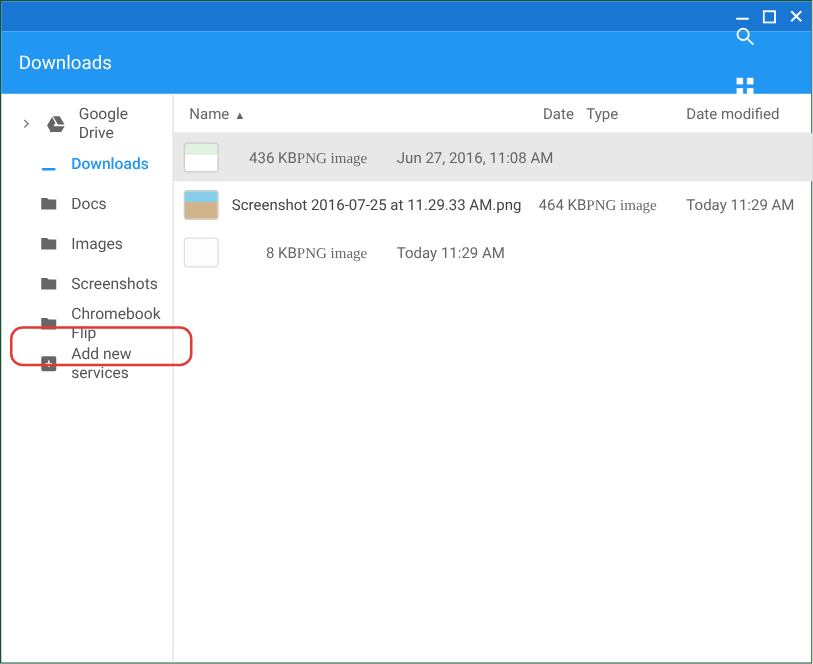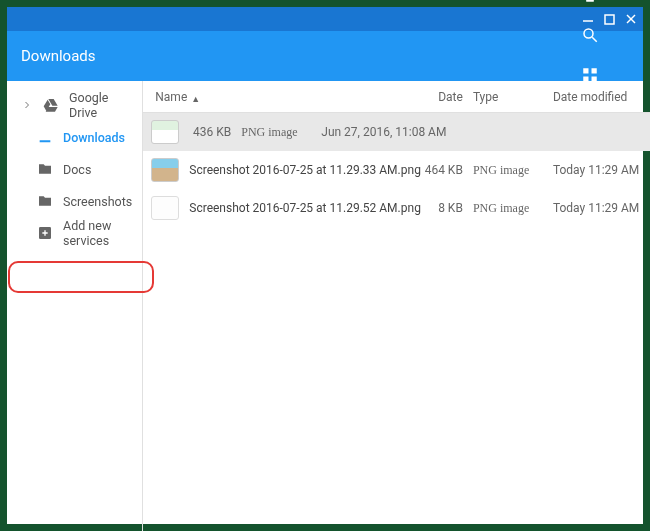--- a/index.html
+++ b/index.html
@@ -4,7 +4,7 @@
 <style>
 * { box-sizing: border-box; margin: 0; padding: 0; font-family: 'Roboto', Arial, sans-serif; }
 body { width: 650px; height: 531px; background: #fff; overflow: hidden; position: relative; }
-.frame { border: 7px solid #14532d; width: 650px; height: 531px; }
+.frame { border: 1px solid #14532d; width: 650px; height: 531px; }
 .titlebar { background: #1976d2; height: 24px; display: flex; justify-content: flex-end; align-items: center; padding: 0 6px; gap: 10px; color: #fff; }
 .titlebar span svg { display: block; }
 .toolbar { background: #2196f3; height: 50px; display: flex; align-items: center; padding: 0 14px; color: #fff; }

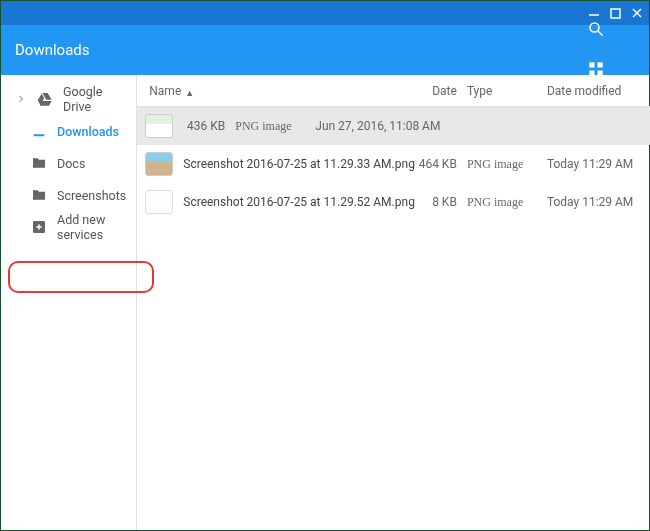--- a/index.html
+++ b/index.html
@@ -31,7 +31,7 @@
 .row.selected { background: #e8e8e8; }
 .row .thumb { width: 28px; height: 24px; margin-left: 8px; margin-right: 10px; border-radius: 3px; flex-shrink: 0; }
 .row .fname { flex: 1; white-space: nowrap; overflow: hidden; text-overflow: ellipsis; }
-.row .fsize { width: 52px; text-align: right; padding-right: 10px; color: #666; }
+.row .fsize { width: 52px; text-align: right; color: #666; }
 .row .ftype { width: 80px; color: #666; font-family: Liberation Serif, serif; }
 .row .fdate { width: 128px; color: #666; }
 .thumb1 { background: linear-gradient(#e0f2e0 40%, #fff 40%); border: 1px solid #ccc; }

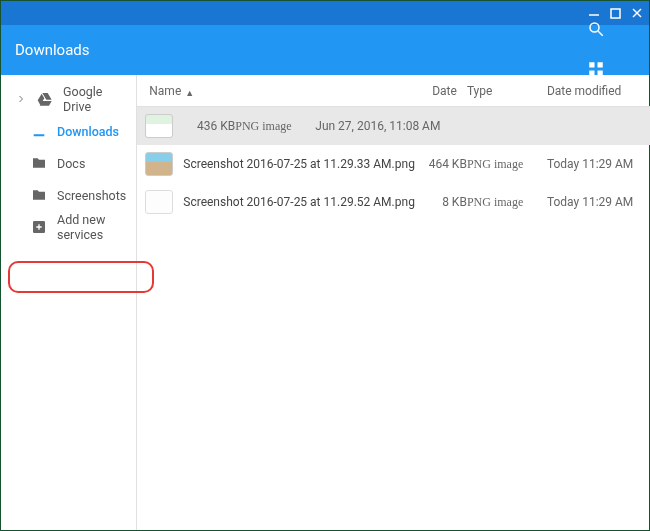--- a/index.html
+++ b/index.html
@@ -131,6 +131,12 @@
         <svg viewBox="0 0 24 24" fill="#666">
             <path d="M3 5h7l2 2h9v12H3V5z"></path>
           </svg>
+        <span>Images</span>
+      </div>
+      <div class="side-item indent">
+        <svg viewBox="0 0 24 24" fill="#666">
+            <path d="M3 5h7l2 2h9v12H3V5z"></path>
+          </svg>
         <span>Screenshots</span>
       </div>
       <div class="side-item indent">

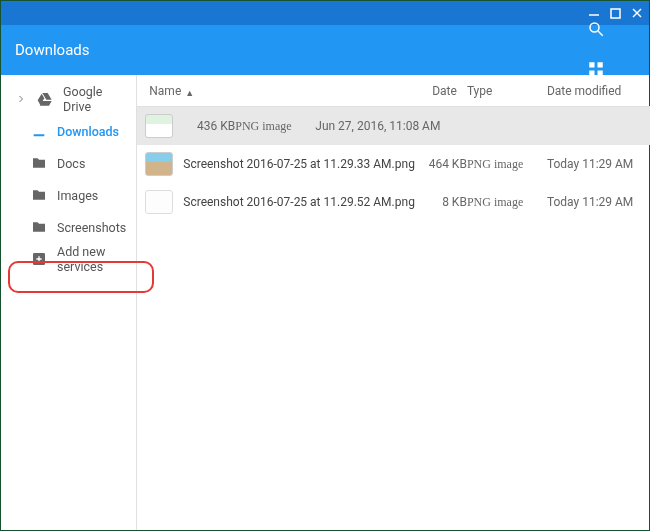--- a/index.html
+++ b/index.html
@@ -174,7 +174,6 @@
       </div>
       <div class="row">
         <div class="thumb thumb3"></div>
-        <div class="fname">Screenshot 2016-07-25 at 11.29.52 AM.png</div>
         <div class="fsize">8 KB</div>
         <div class="ftype">PNG image</div>
         <div class="fdate">Today 11:29 AM</div>

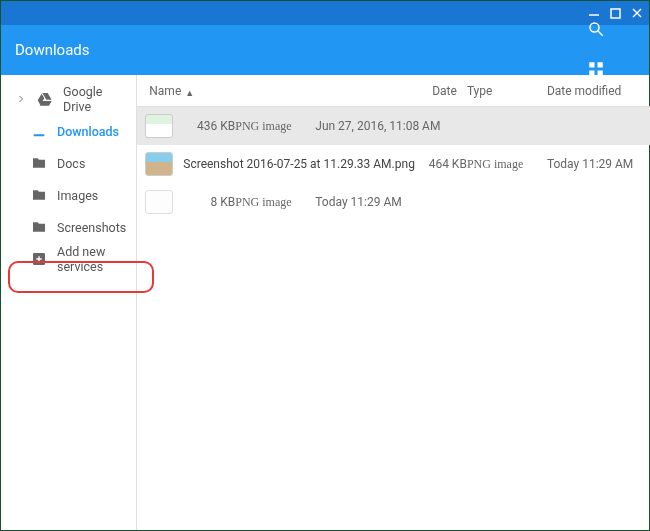--- a/index.html
+++ b/index.html
@@ -141,6 +141,12 @@
       </div>
       <div class="side-item indent">
         <svg viewBox="0 0 24 24" fill="#666">
+            <path d="M3 5h7l2 2h9v12H3V5z"></path>
+          </svg>
+        <span>Chromebook Flip</span>
+      </div>
+      <div class="side-item indent">
+        <svg viewBox="0 0 24 24" fill="#666">
             <rect x="3" y="3" width="18" height="18" rx="2"></rect>
             <path d="M12 8v8M8 12h8" stroke="#fff" stroke-width="2"></path>
           </svg>

